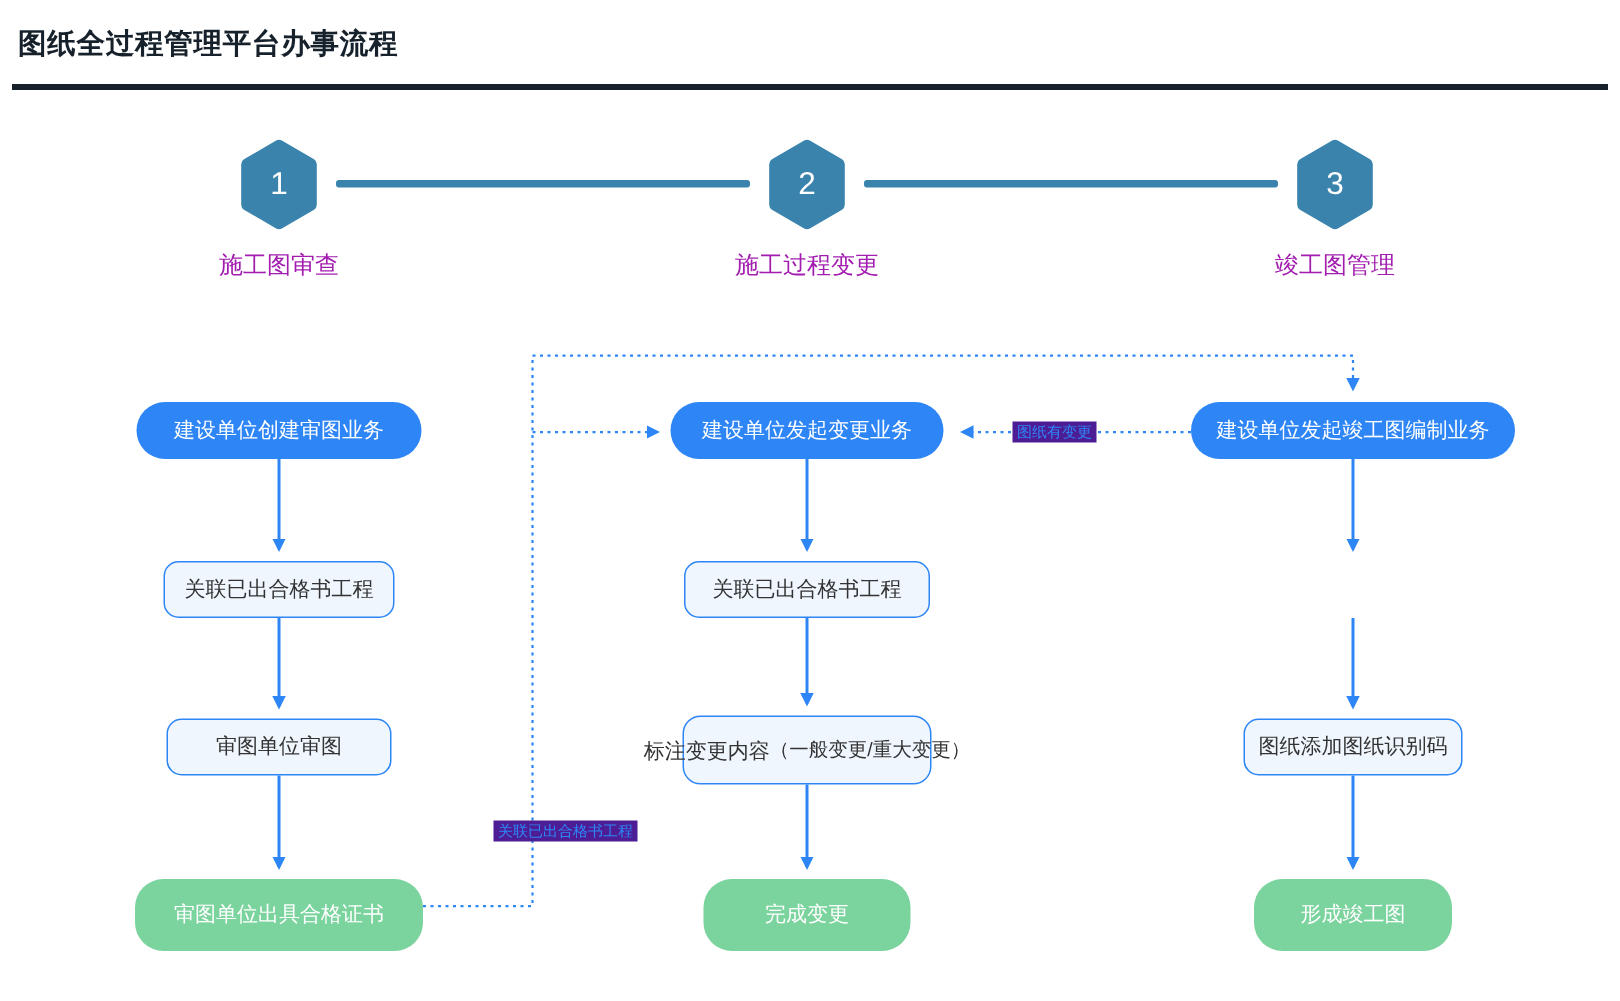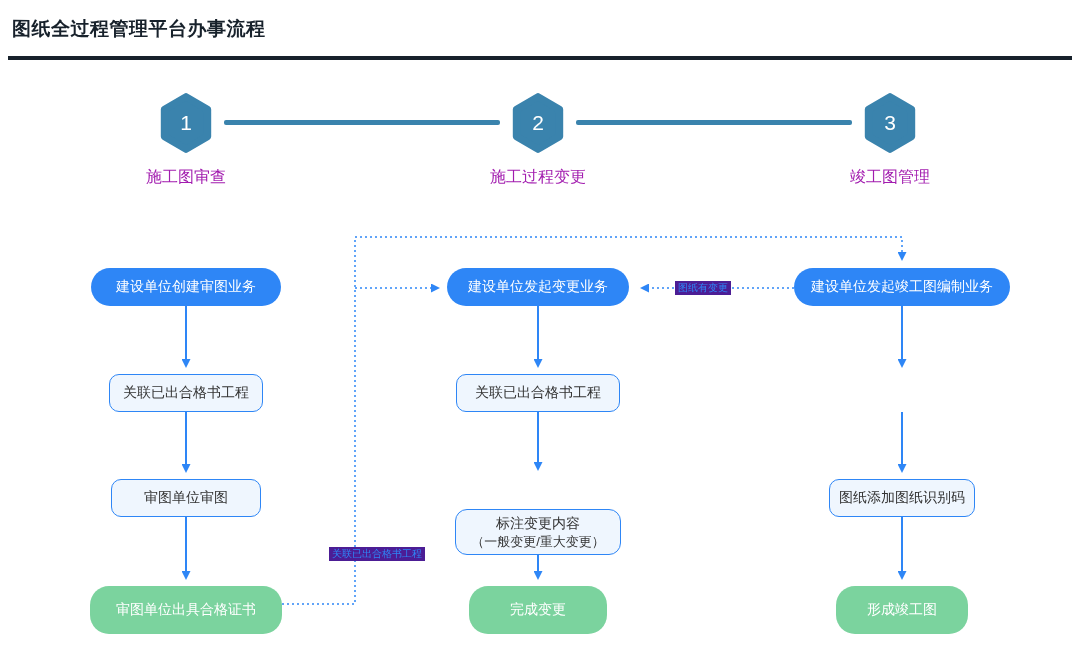--- a/index.html
+++ b/index.html
@@ -39,7 +39,7 @@
   .start { background:#2e86f6; color:#fff; height:38px; border-radius:19px; }
   .proc  { background:#eff6fe; color:#333; height:38px; border-radius:10px; border:1.5px solid #2e86f6; }
   .endn  { background:#7bd39e; color:#fff; height:48px; border-radius:19px; }
-  .proc.two { height:46px; flex-direction:column; line-height:1.35; border-radius:12px;margin-top:32px; }
+  .proc.two { height:46px; flex-direction:row; line-height:1.35; border-radius:12px; }
   .proc.two .l2 { font-size:13px; }
   
   .conn-label {

